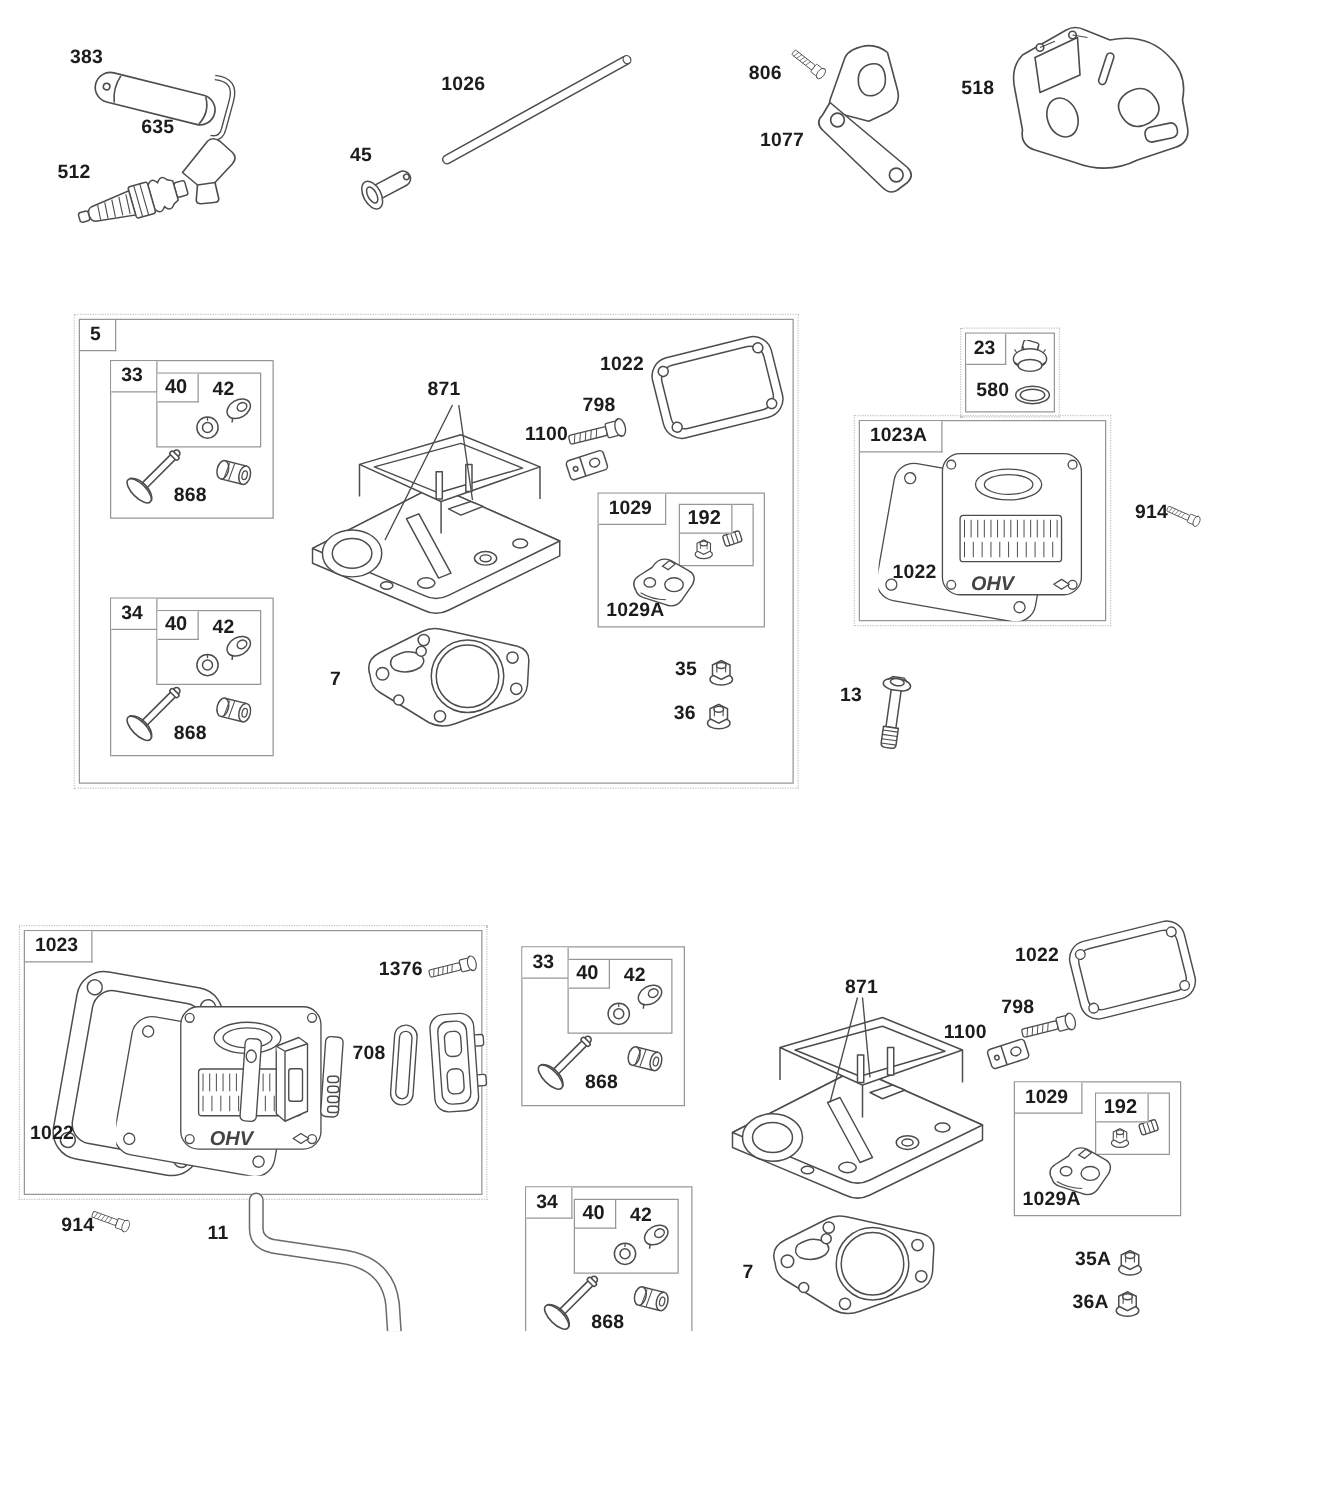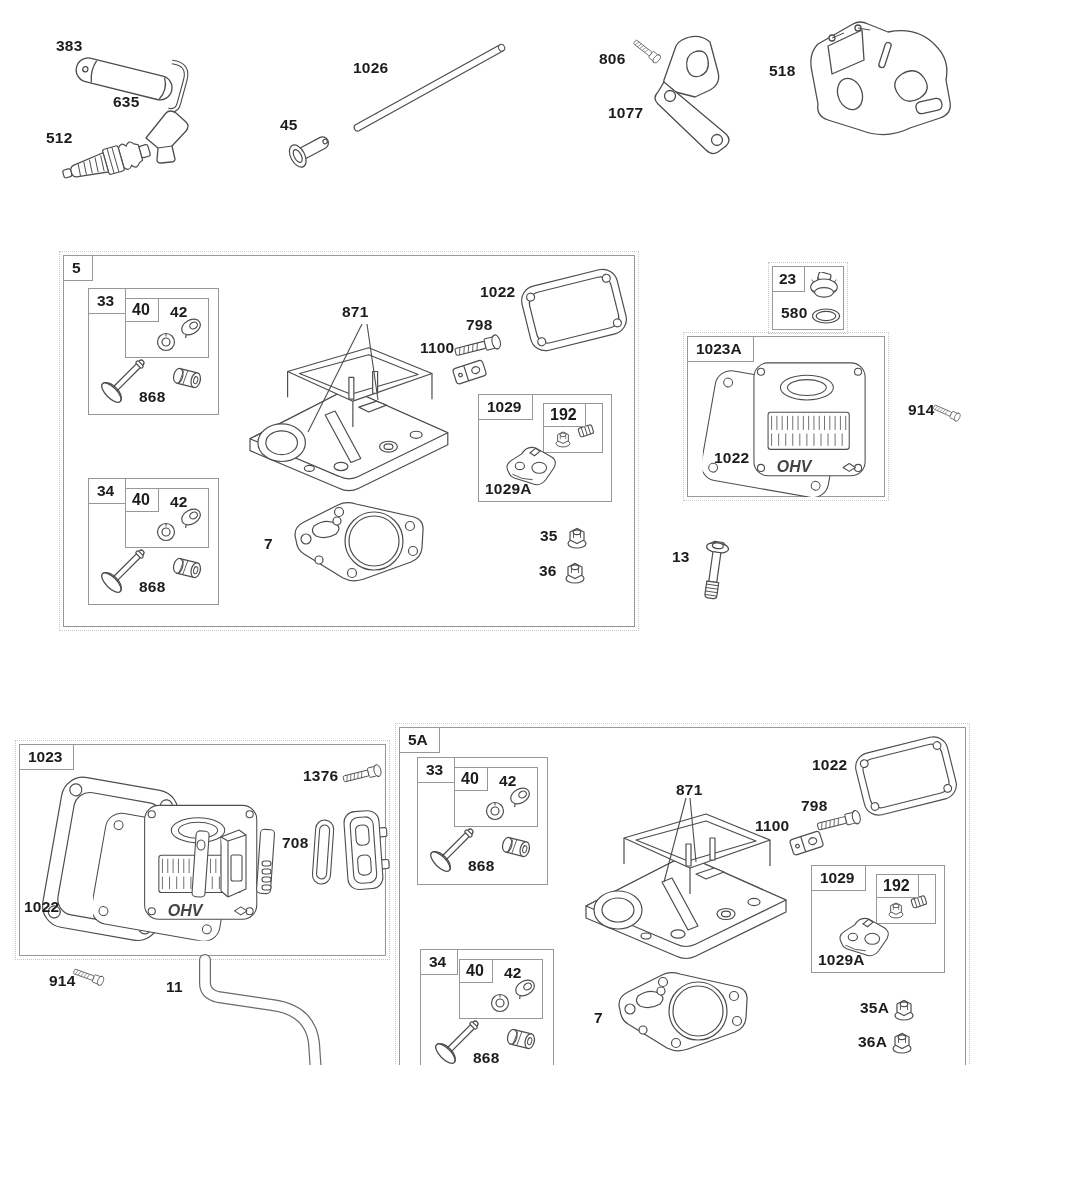--- a/index.html
+++ b/index.html
@@ -490,9 +490,6 @@
     </g>
   </svg>
 
-  <div class="box hotspot" style="left:399px;top:727px;width:567px;height:375px">
-    <div class="tag">5A</div>
-  </div>
 
   <div class="box" style="left:417px;top:757px;width:131px;height:128px">
     <div class="tag">33</div>

